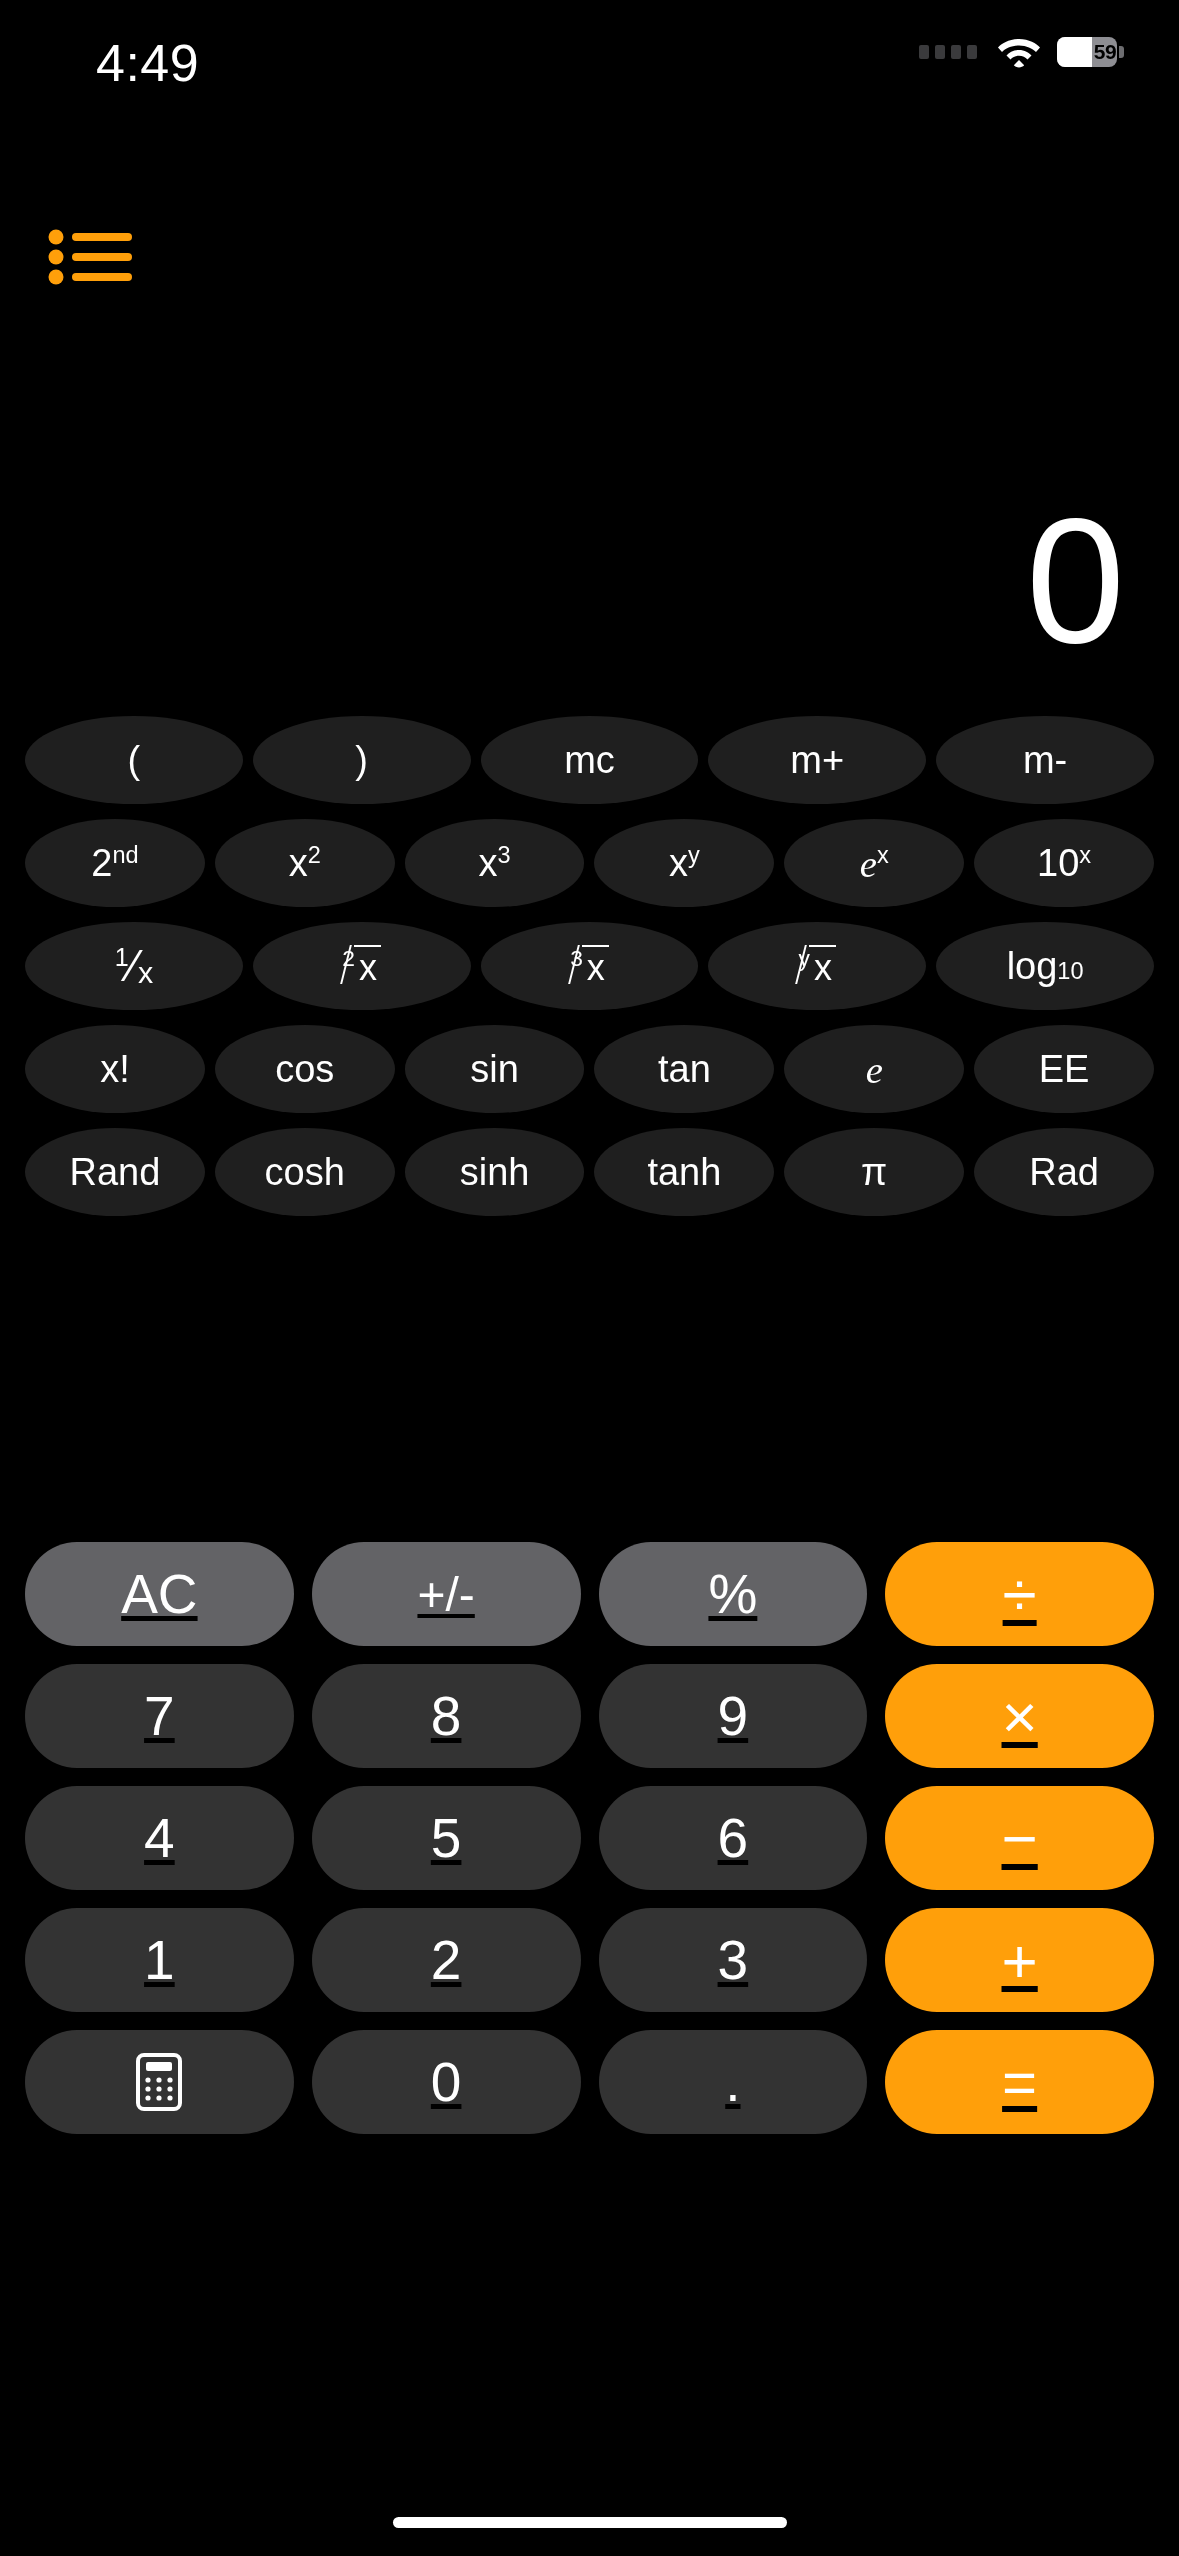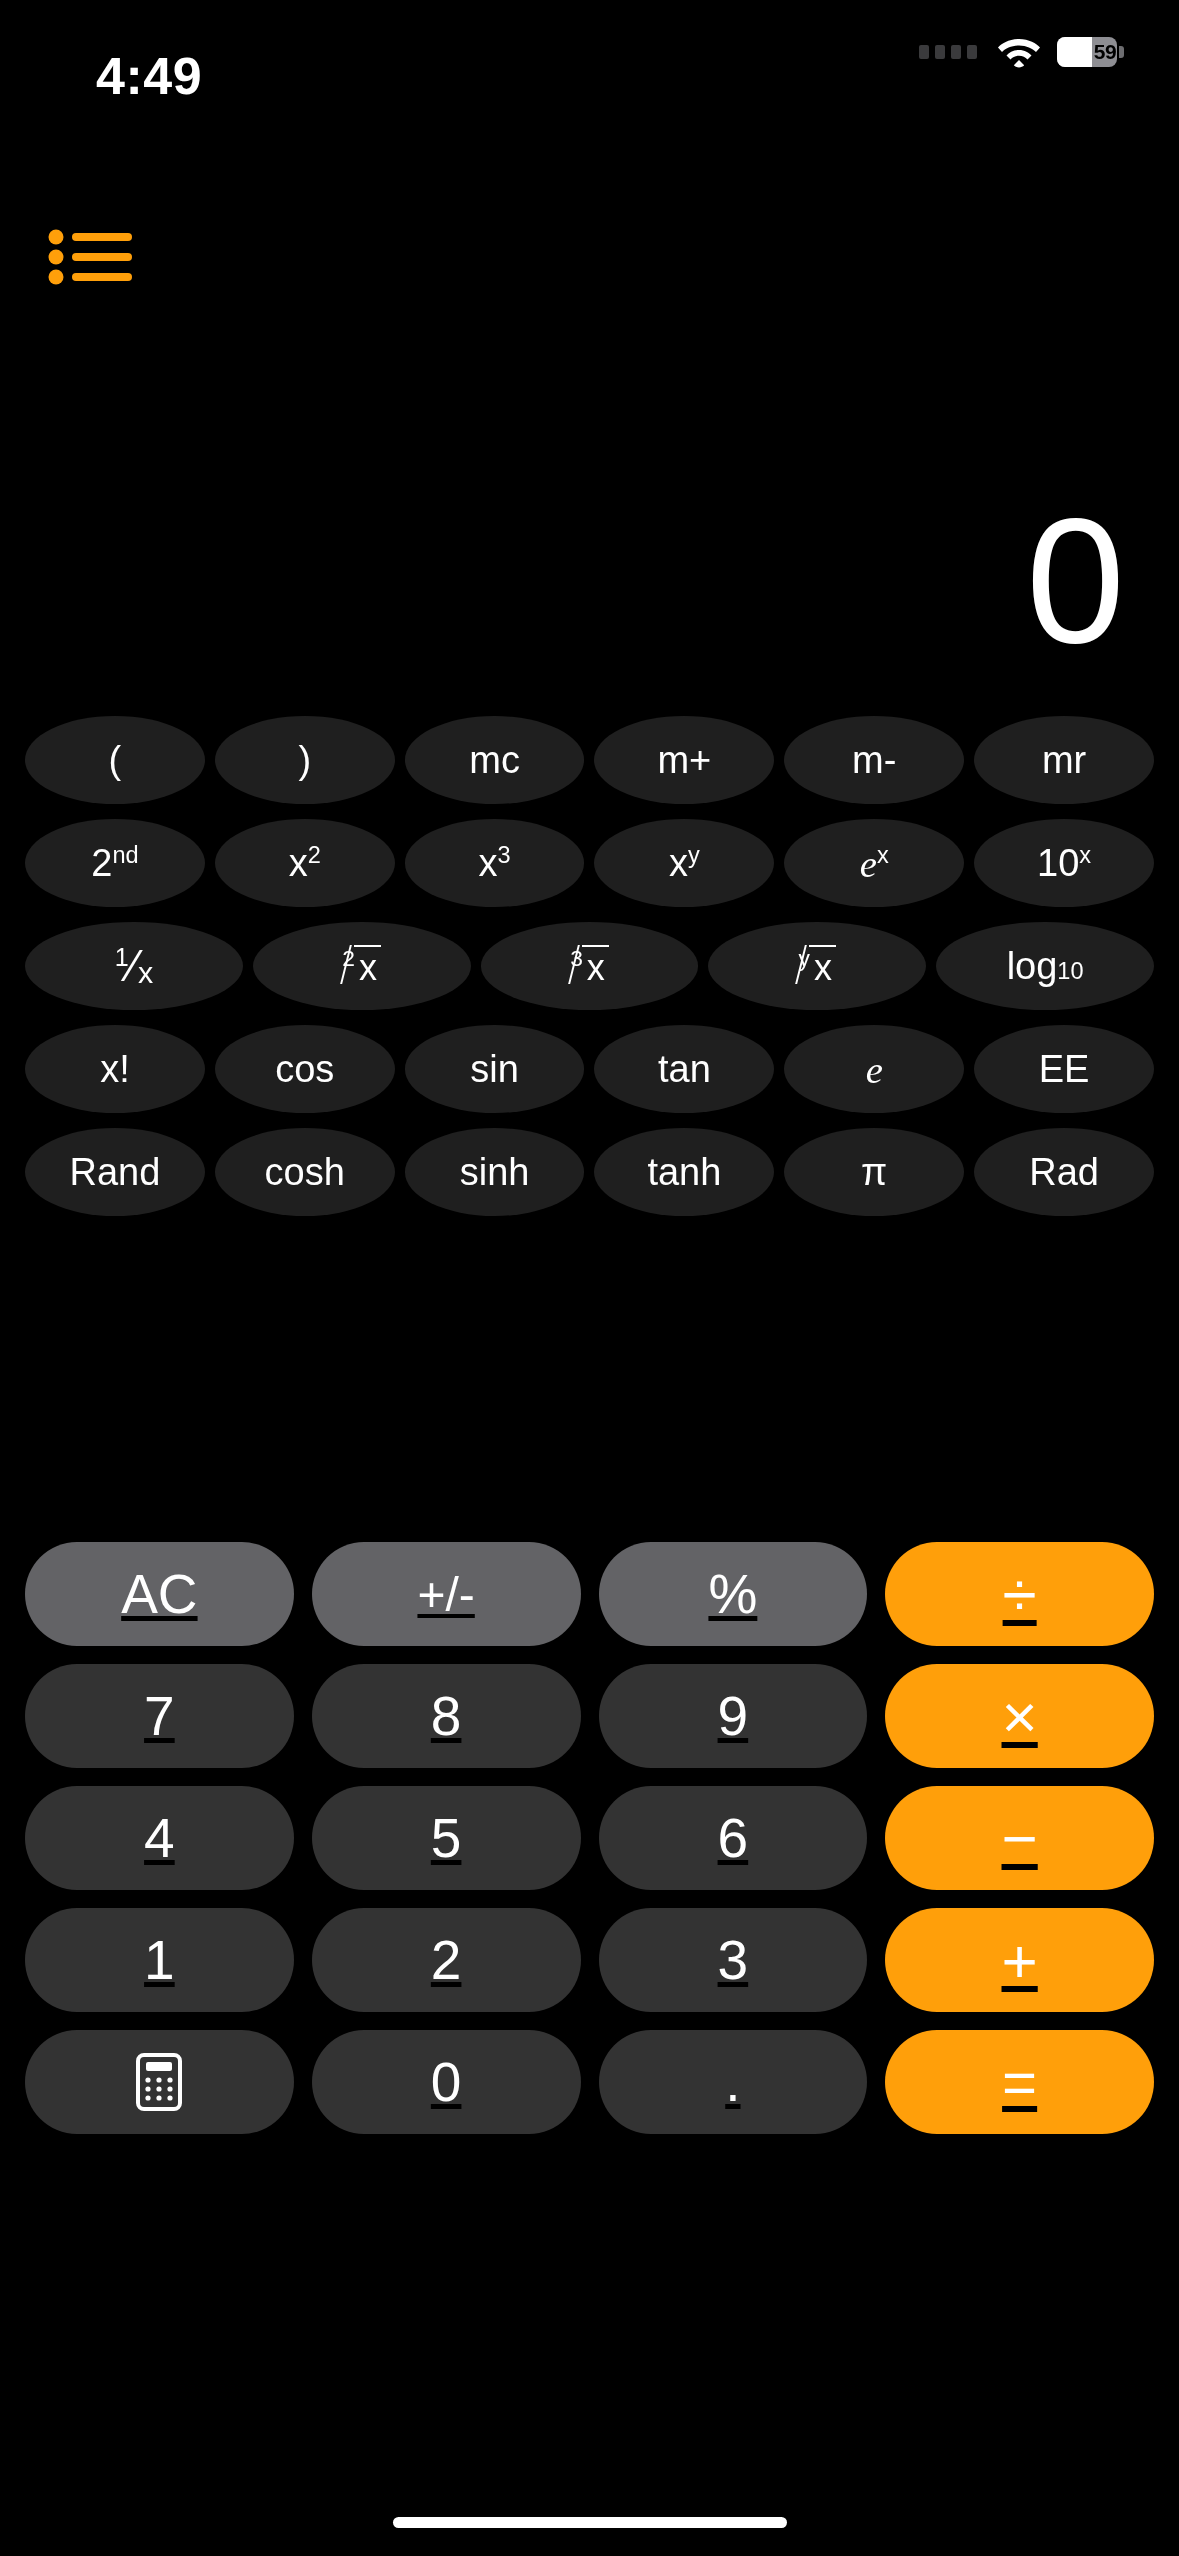--- a/index.html
+++ b/index.html
@@ -27,9 +27,8 @@
   }
   .sb-time {
     position: absolute; left: 96px; top: 33px;
-    color: #fff; font-size: 52px; font-weight: 700;
+    color: #fff; font-size: 52px; font-weight: 400;
     letter-spacing: 0.5px;
-    margin-top: 13px;
   }
   .sb-right {
     position: absolute; right: 62px; top: 36px;

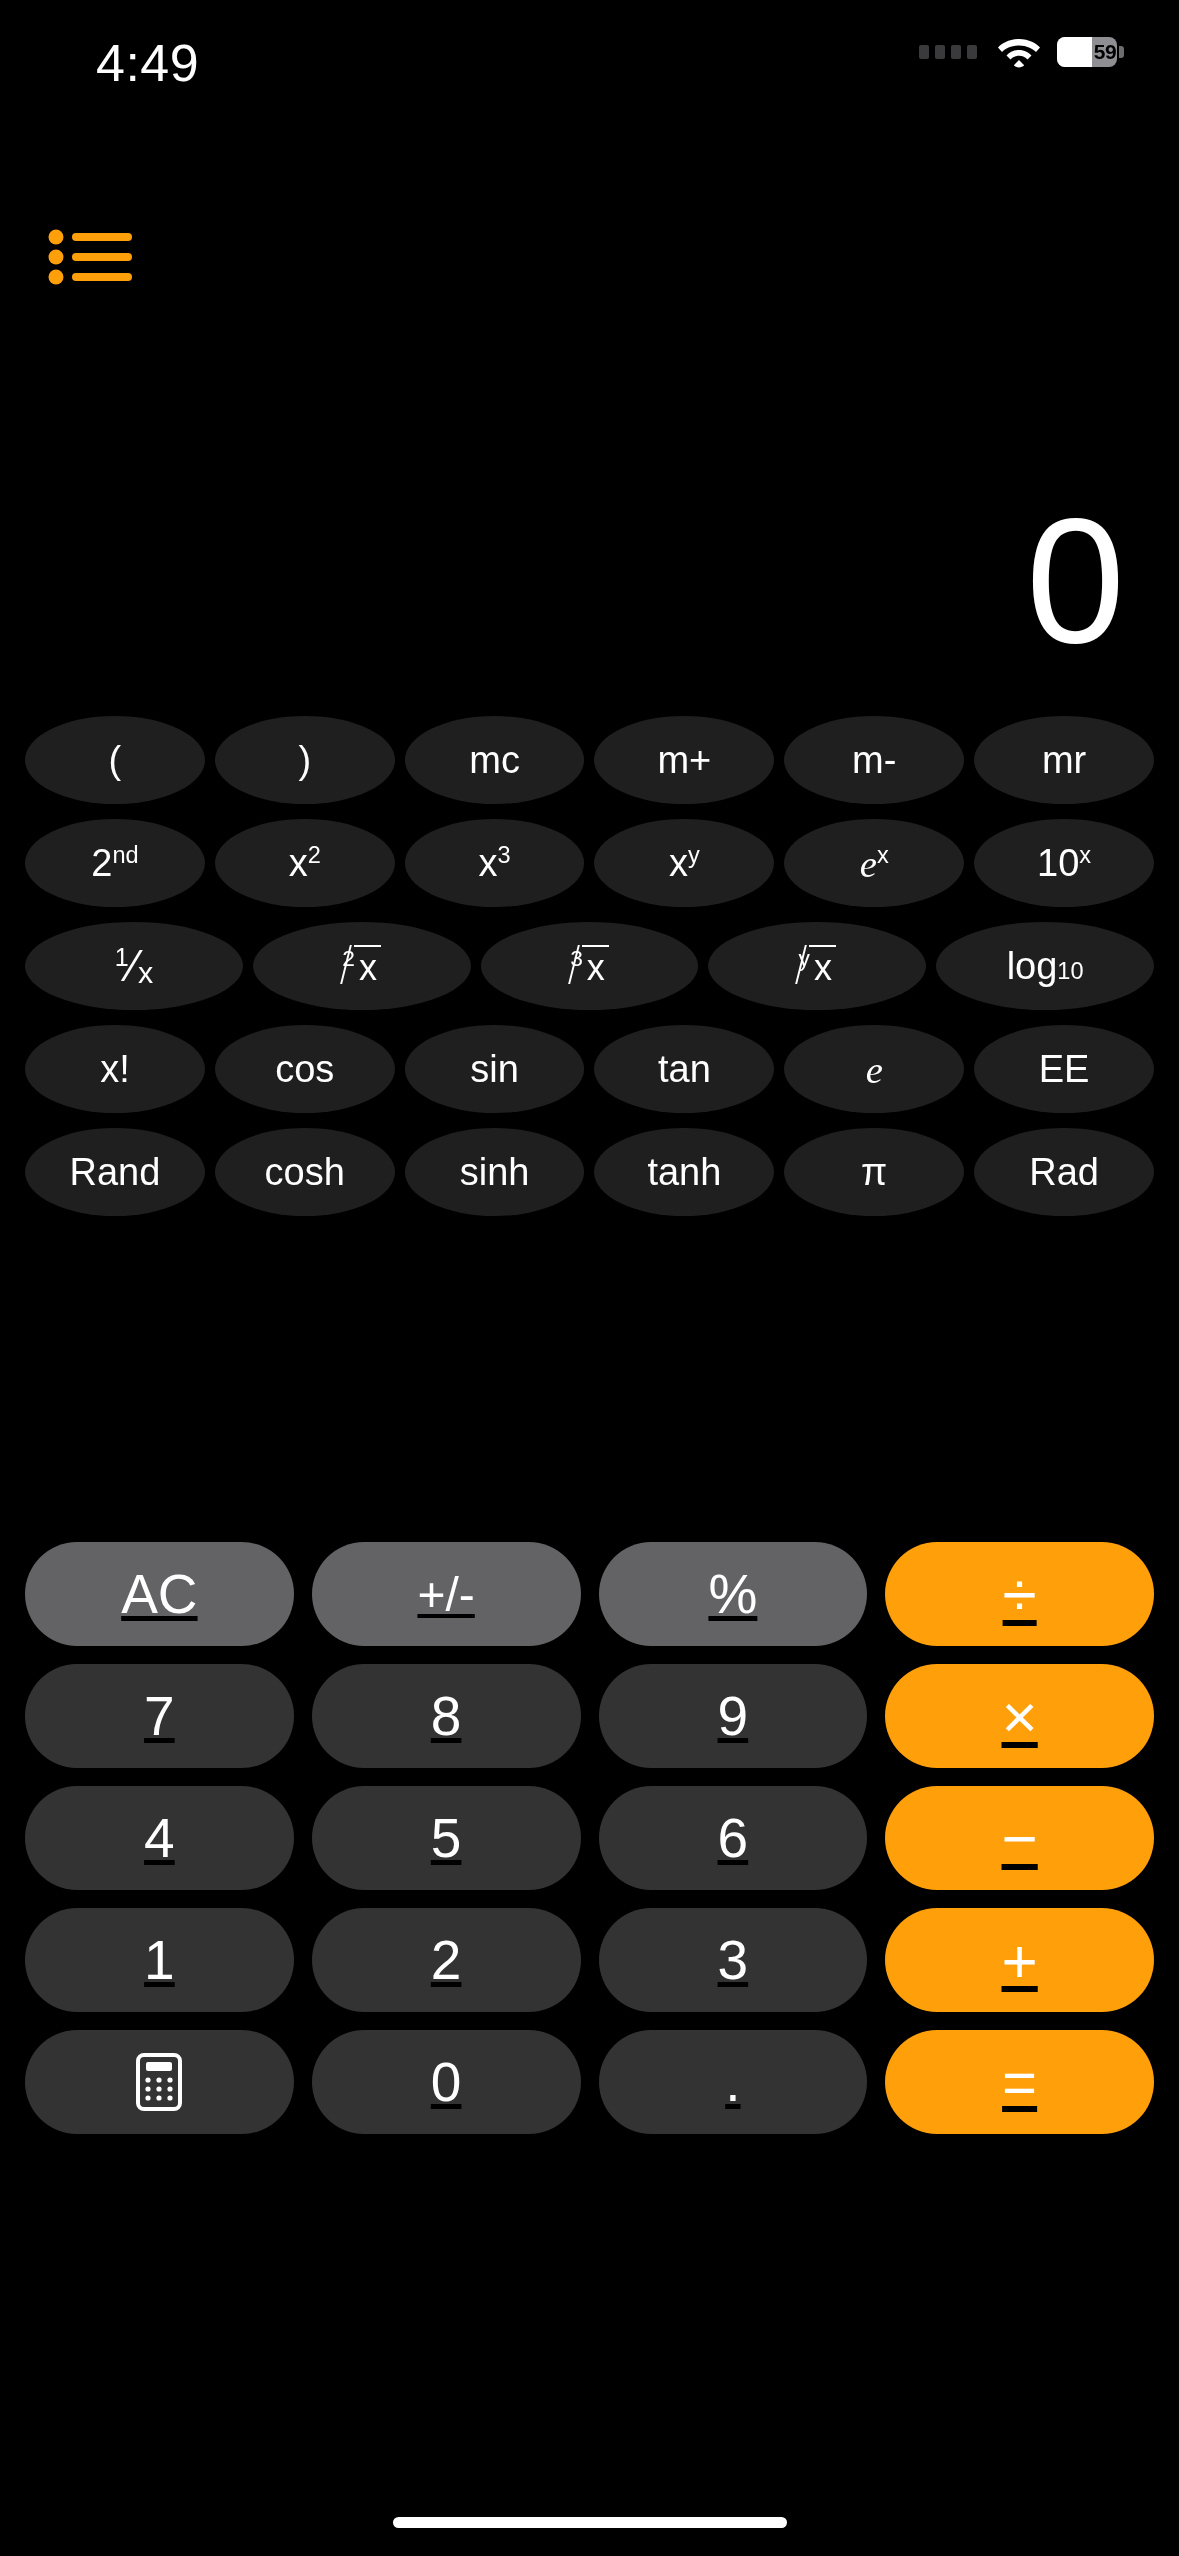--- a/index.html
+++ b/index.html
@@ -229,9 +229,6 @@
         </div>
       <div class="sci-key">
           <span>m-</span>
-        </div>
-      <div class="sci-key">
-          <span>mr</span>
         </div>
     </div>
 

